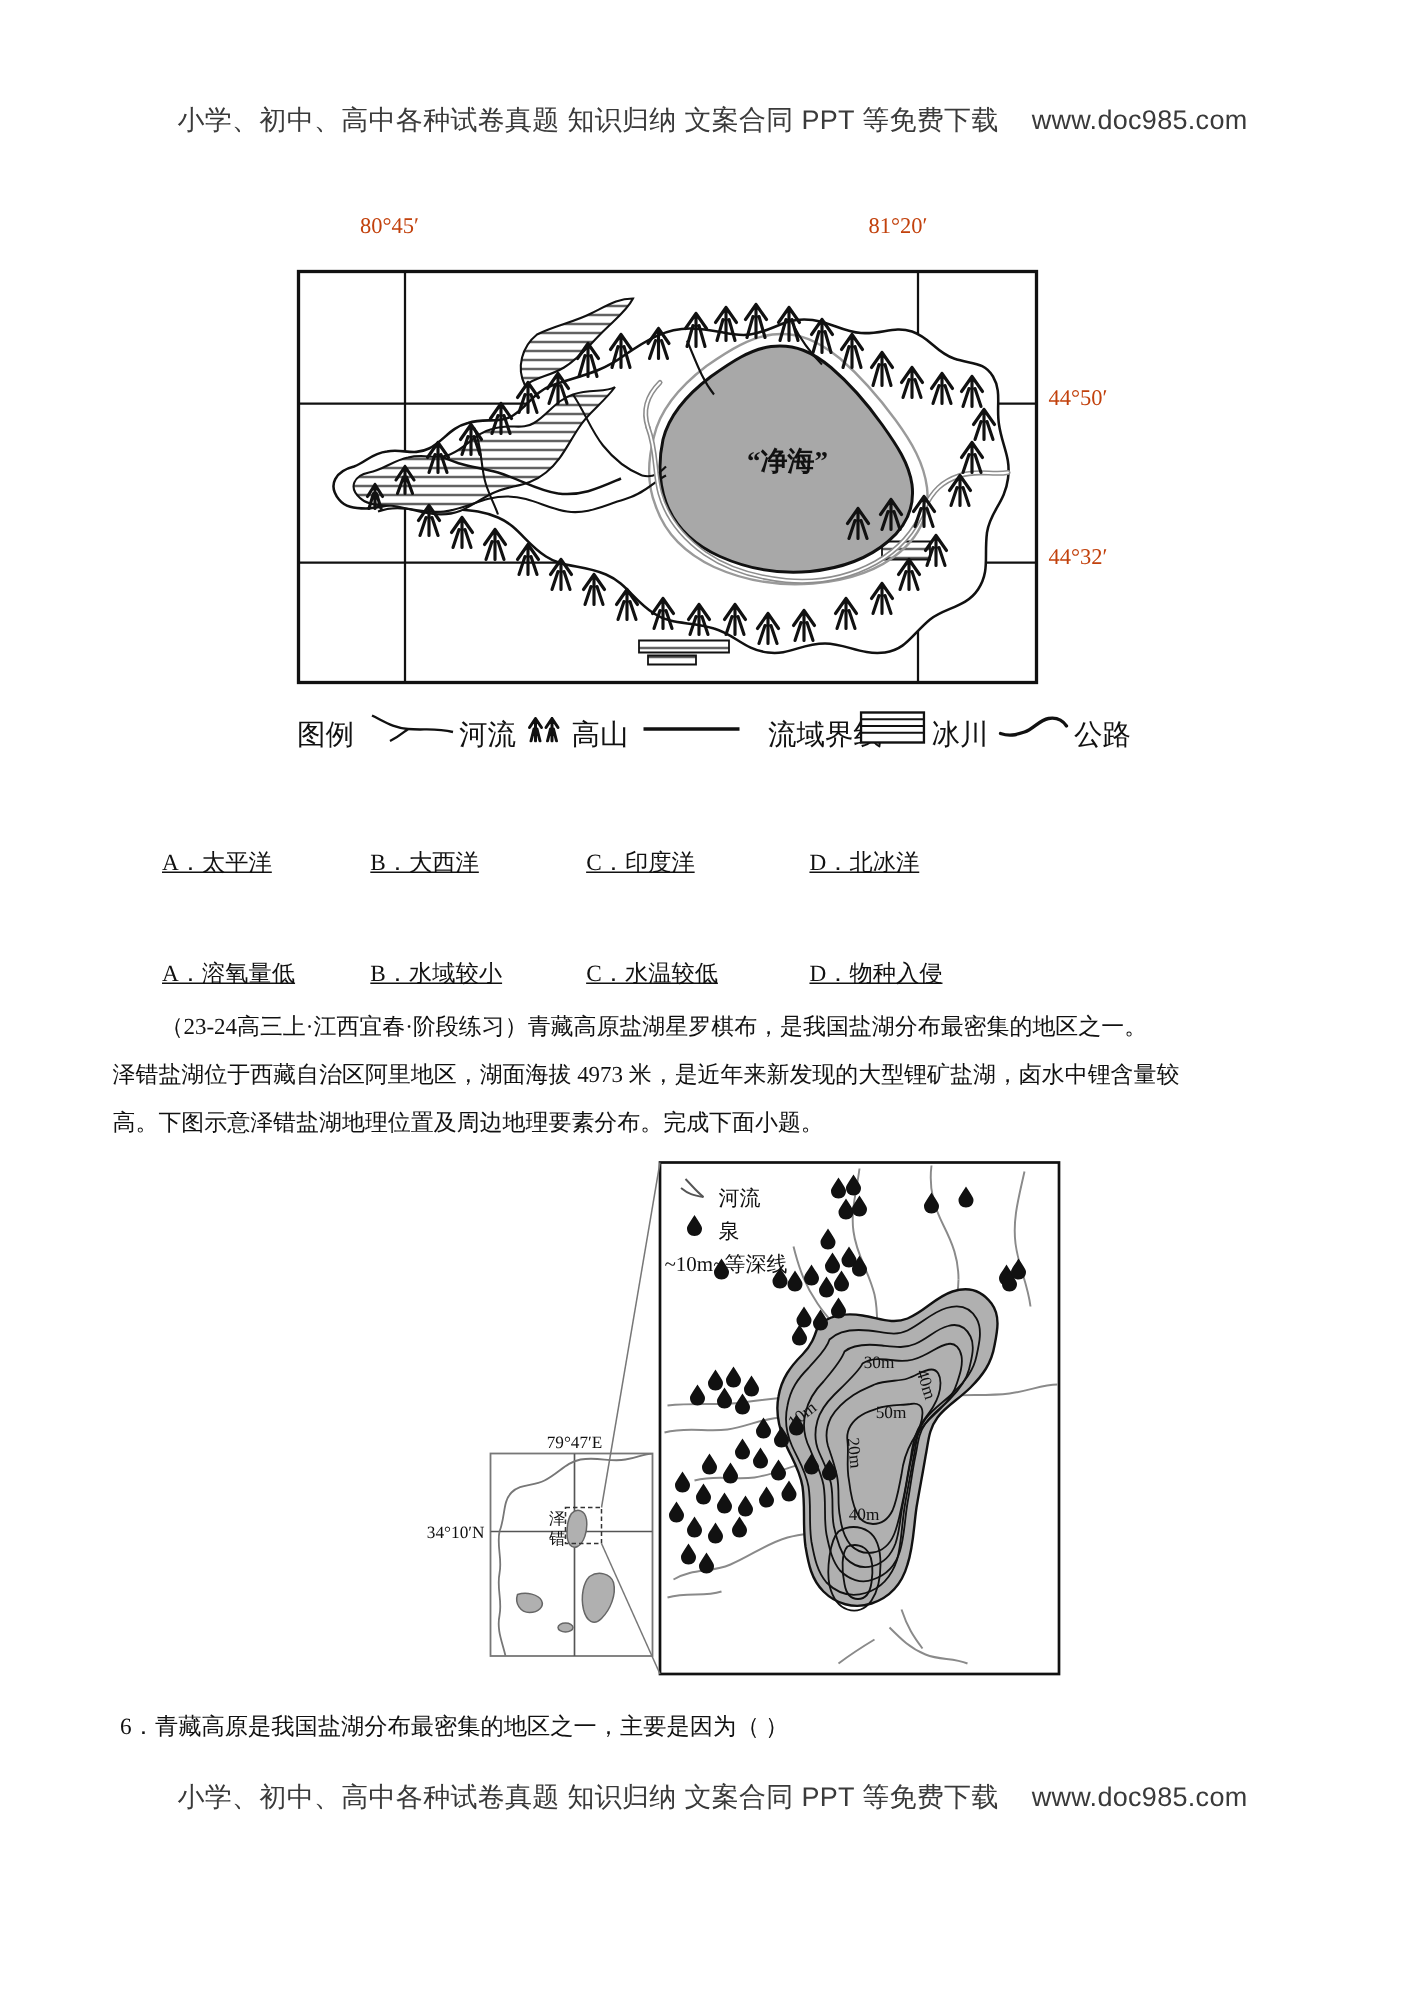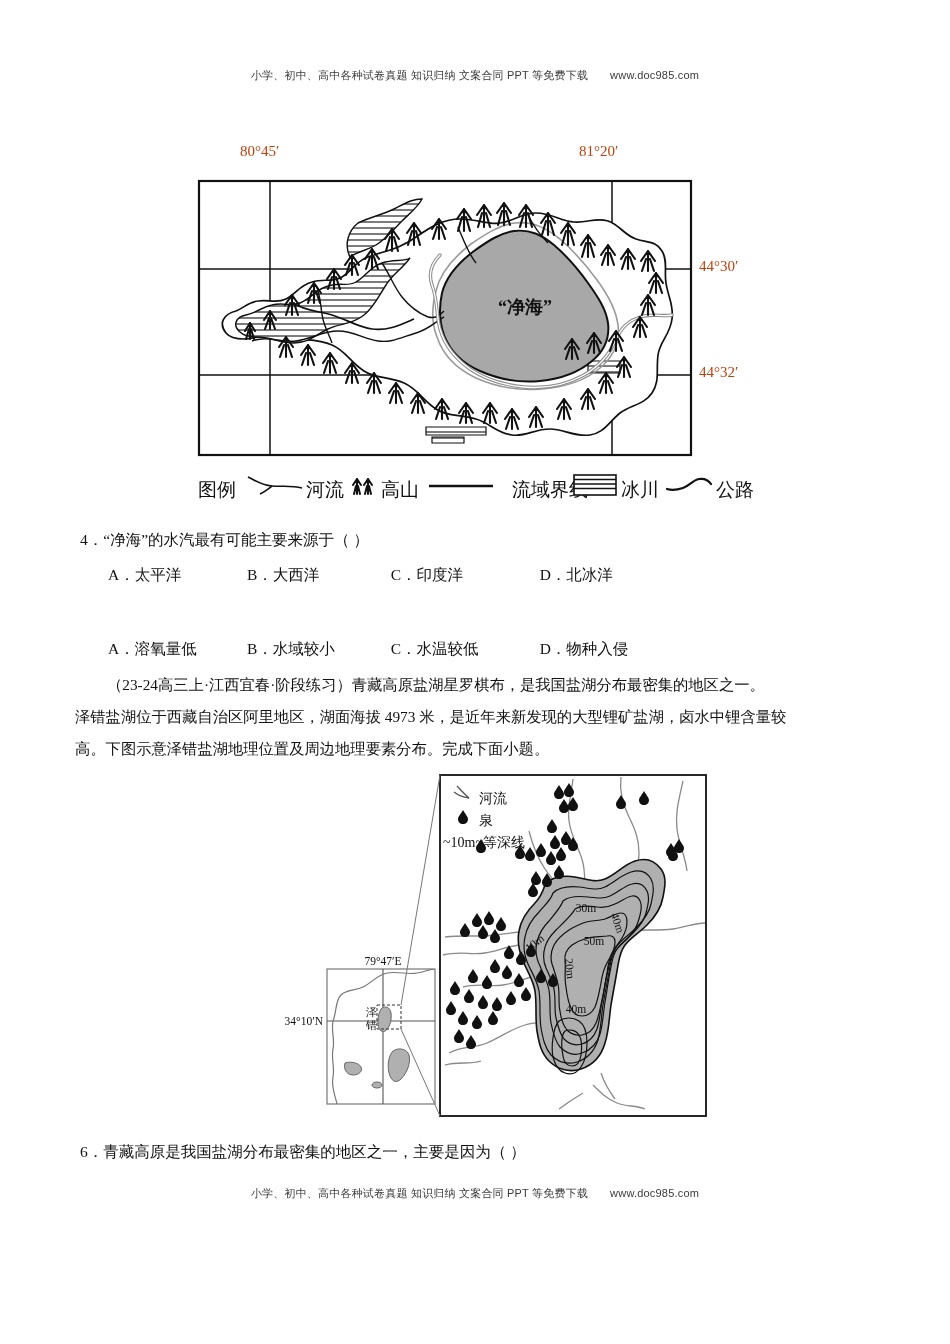--- a/index.html
+++ b/index.html
@@ -28,7 +28,7 @@
     left: 0;
     width: 950px;
     text-align: center;
-    font-size: 11px;
+    font-size: 18px;
     color: #3a3a3a;
     letter-spacing: .2px;
     white-space: nowrap;

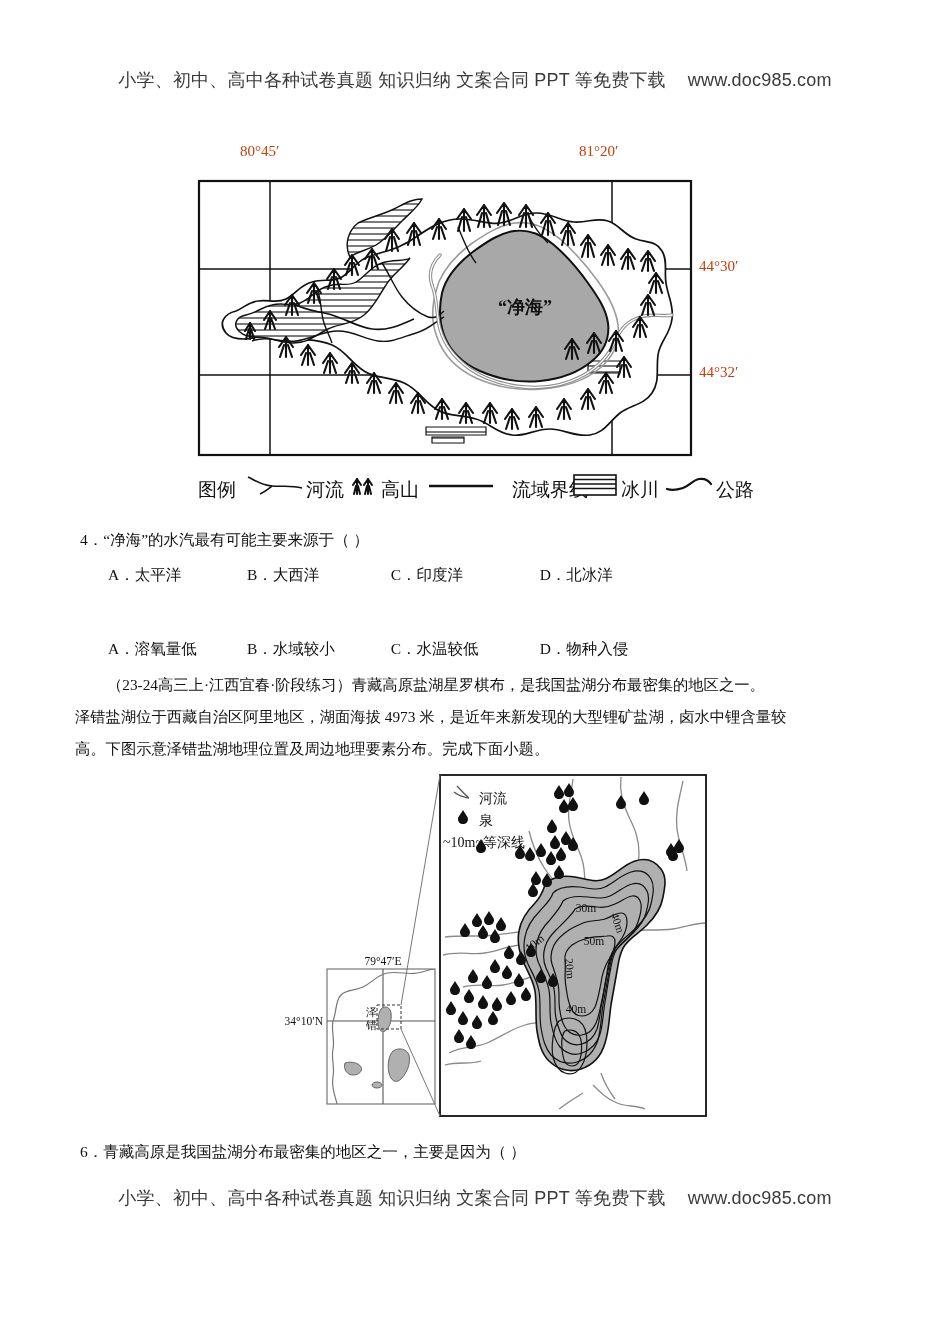--- a/index.html
+++ b/index.html
@@ -285,7 +285,7 @@
 
     <div class="coordlabel" style="left:44px; top:-22px;">80°45′</div>
     <div class="coordlabel" style="left:383px; top:-22px;">81°20′</div>
-    <div class="coordlabel" style="left:503px; top:93px;">44°30′</div>
+    <div class="coordlabel" style="left:503px; top:93px;">44°50′</div>
     <div class="coordlabel" style="left:503px; top:199px;">44°32′</div>
   </div>
 

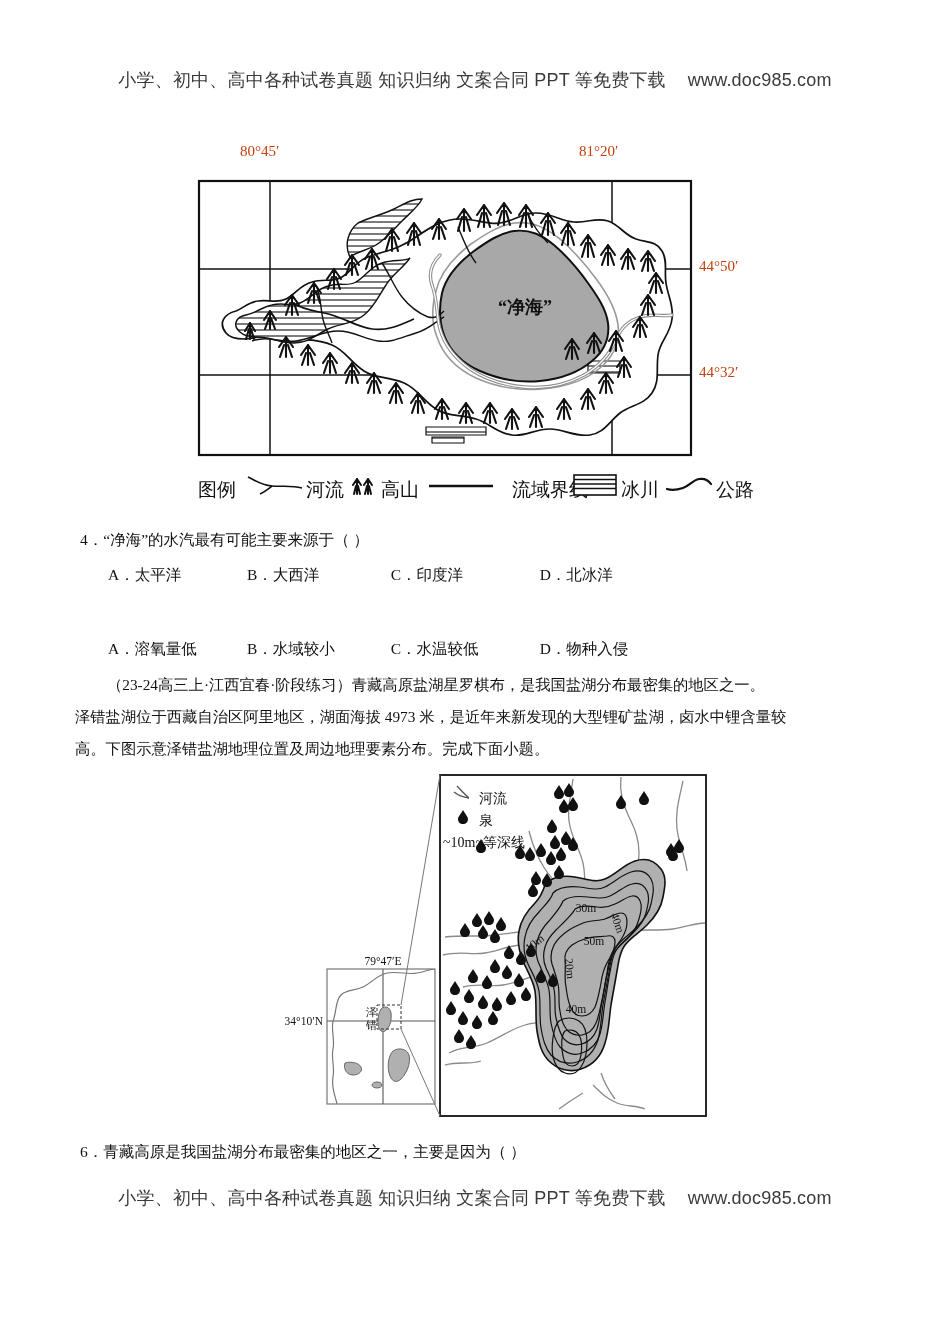--- a/index.html
+++ b/index.html
@@ -327,7 +327,6 @@
     <div class="lg" style="left:518px;">公路</div>
   </div>
 
-  <div class="qline" style="left:80px; top:528px;">4．“净海”的水汽最有可能主要来源于（    ）</div>
   <div class="opts" style="left:108px; top:565px;">
     <span class="opt" style="width:135px;">A．太平洋</span>
     <span class="opt" style="width:140px;">B．大西洋</span>

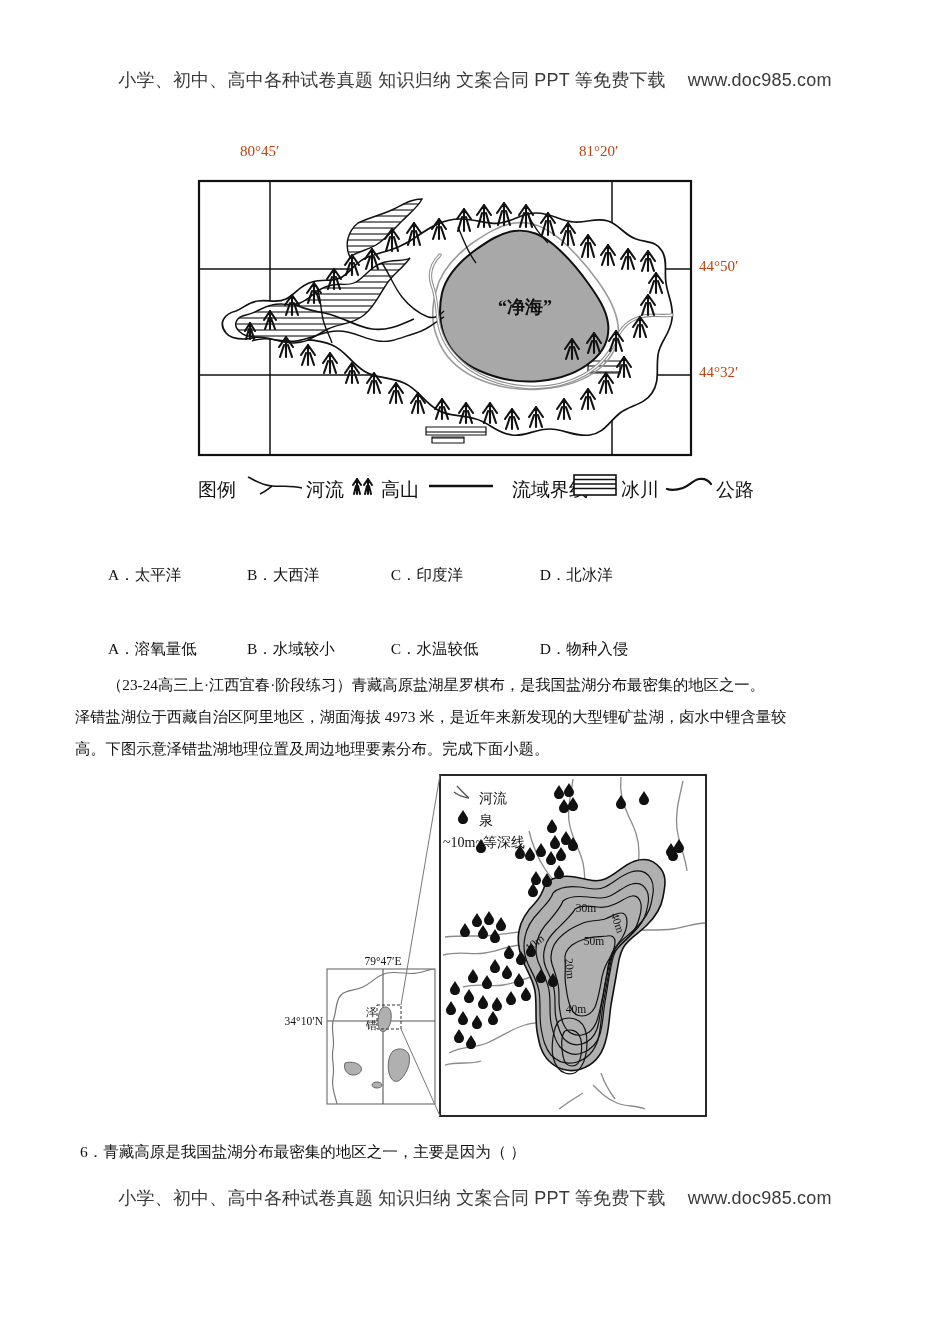--- a/index.html
+++ b/index.html
@@ -55,7 +55,7 @@
     white-space: nowrap;
     color: #111;
   }
-  .opts span.opt { display: inline-block; }
+  .opts span.opt { display: inline-block; text-decoration: underline; }
   .para {
     position: absolute;
     font-size: 15.3px;

